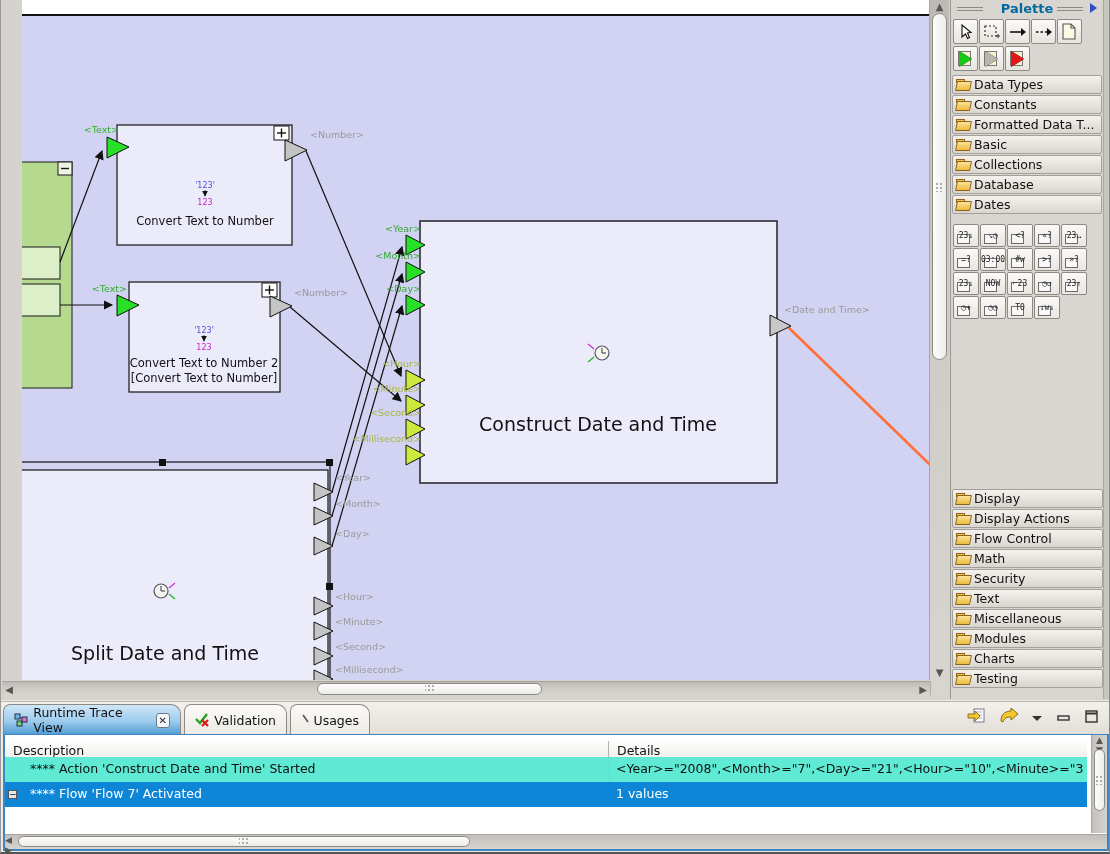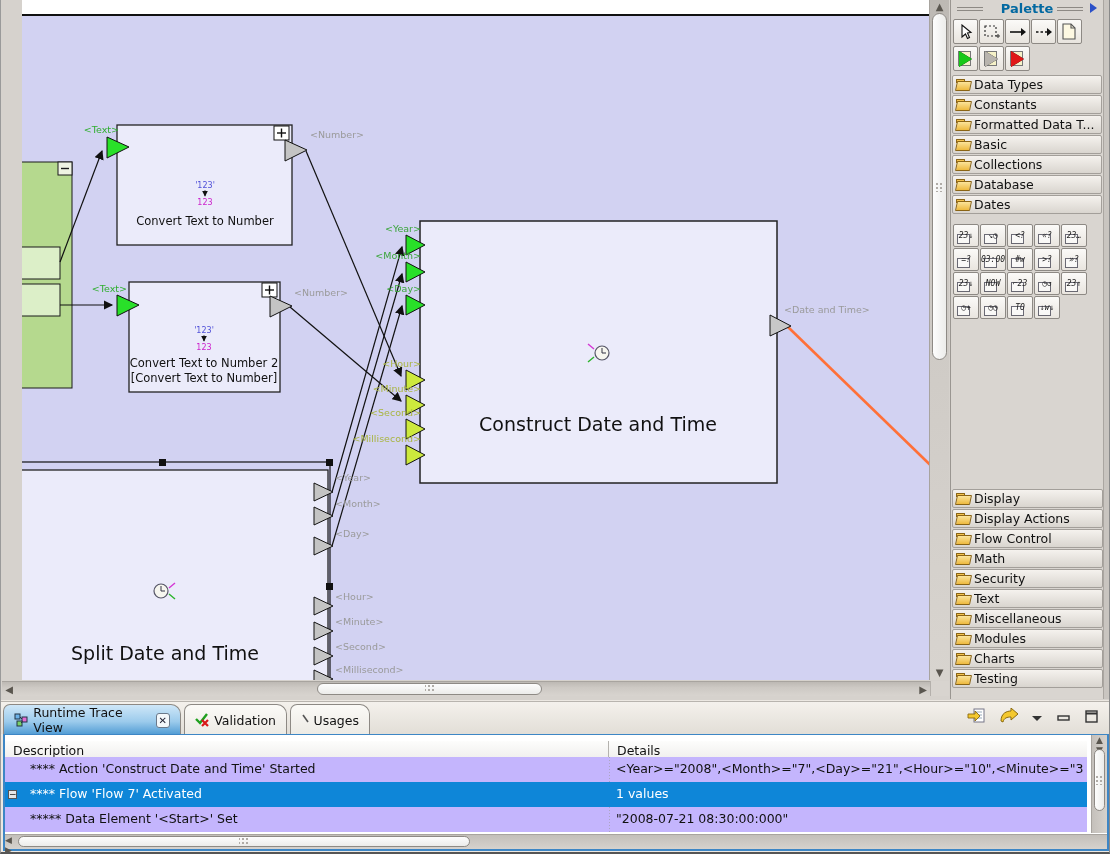--- a/index.html
+++ b/index.html
@@ -50,7 +50,7 @@
   #date-grid { display:flex; flex-wrap:wrap; width:140px; padding:2px 1px 1px 2px; gap:1px; }
   .dicon { width:26px; height:23px; background:linear-gradient(#fbfaf8,#e9e5df); border:1px solid #8d8984; border-radius:2px;
            font-size:8px; line-height:9px; color:#222; display:flex; align-items:center; justify-content:center; text-align:left;
-           font-family:"DejaVu Sans Mono", monospace; position:relative; overflow:hidden;font-style:italic; }
+           font-family:"DejaVu Sans Mono", monospace; position:relative; overflow:hidden; }
   .dicon::after { content:""; position:absolute; left:3px; bottom:2px; width:11px; height:8px; background:#fff; border:1px solid #334; opacity:.7; }
   .dicon span { position:relative; z-index:1; }
 

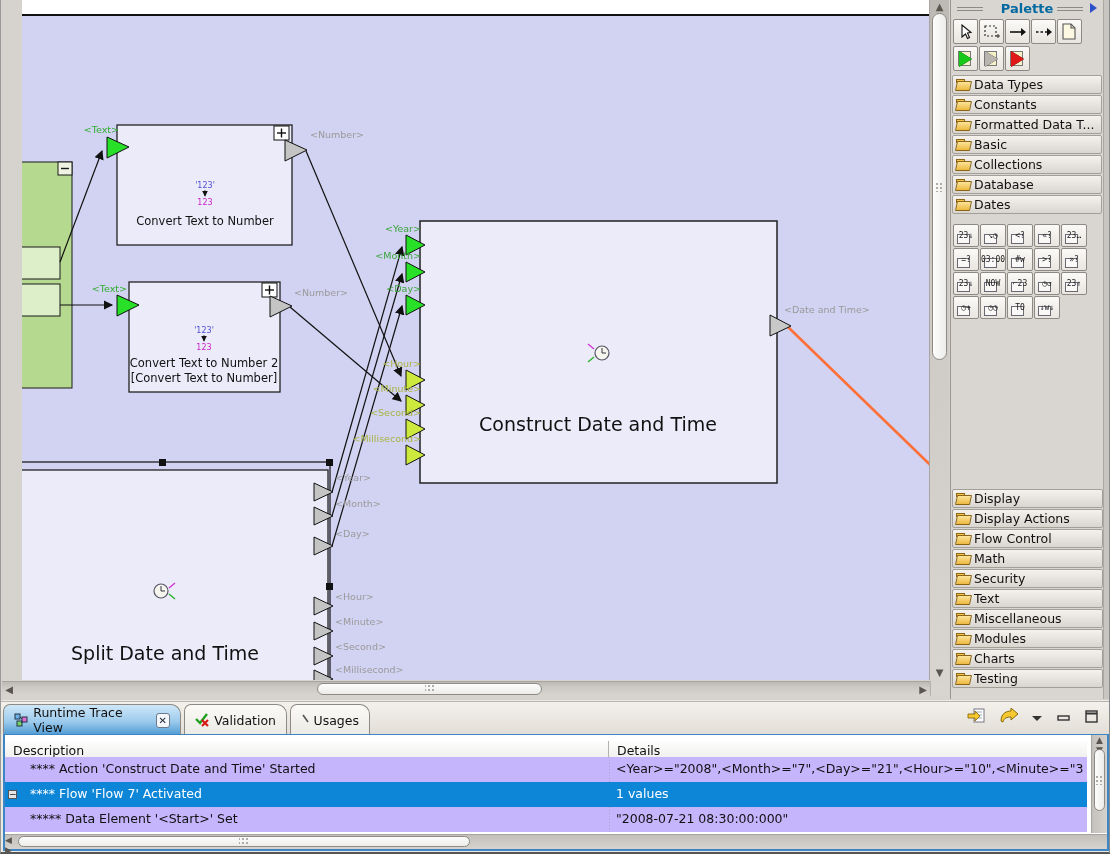--- a/index.html
+++ b/index.html
@@ -68,7 +68,7 @@
   #table-header { position:absolute; left:0; top:6px; width:1082px; height:21px; background:linear-gradient(#fdfdfc,#eeedeb); border-bottom:1px solid #b4b2ae; font-size:12.5px; color:#111; }
   #table-header .hcell { position:absolute; top:2px; }
   #col-divider { position:absolute; left:603px; top:0; width:1px; height:21px; background:#b4b2ae; }
-  .trow { position:absolute; left:0; width:1082px; height:25px; font-size:12.5px; color:#111; background:#c4b5fd; }
+  .trow { position:absolute; left:0; width:1082px; height:25px; font-size:12.5px; color:#111; background:#5eead4; }
   .trow.selected { background:#0e86d8; color:#fff; }
   .tcell-desc { position:absolute; left:25px; top:4px; white-space:nowrap; overflow:hidden; width:575px; }
   .tcell-det  { position:absolute; left:611px; top:4px; white-space:nowrap; overflow:hidden; width:468px; }

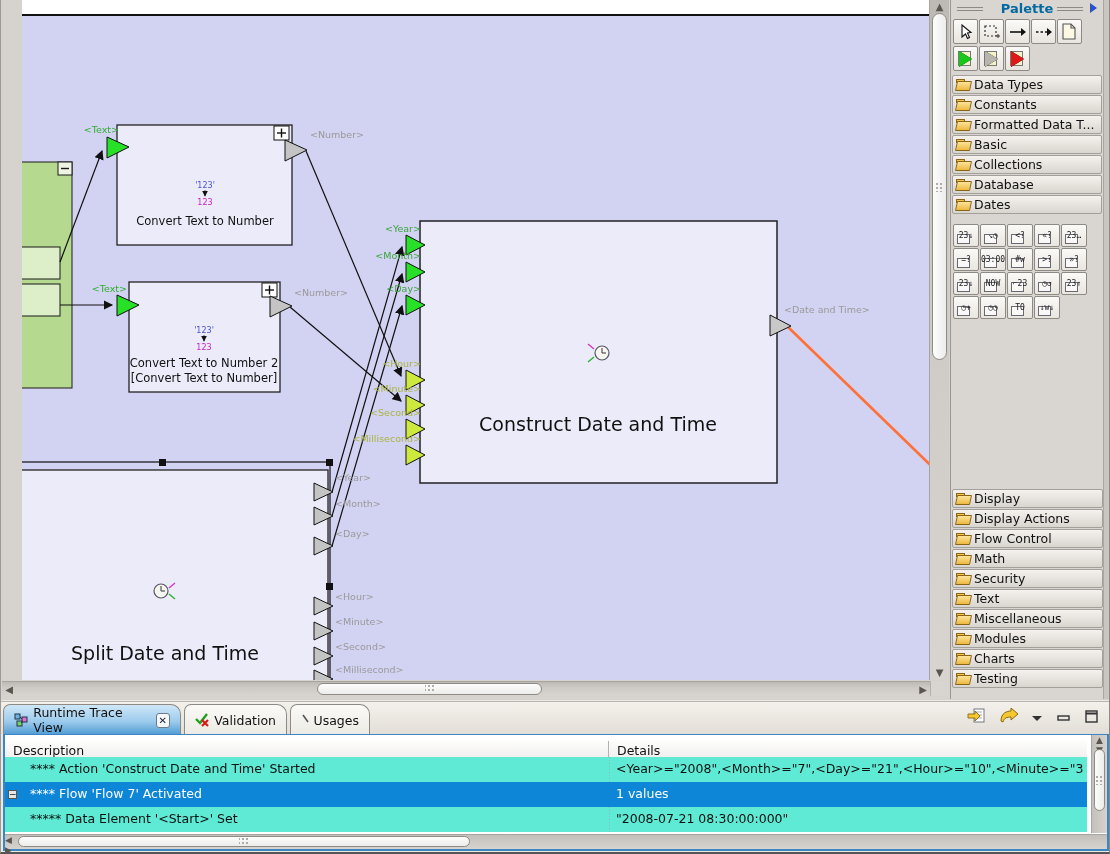--- a/index.html
+++ b/index.html
@@ -517,11 +517,6 @@
         <span class="tcell-desc">**** Flow 'Flow 7' Activated</span>
         <span class="tcell-det">1 values</span>
       </div>
-      <div class="trow" style="top:72px;">
-        <span class="dotline"></span>
-        <span class="tcell-desc">***** Data Element '&lt;Start&gt;' Set</span>
-        <span class="tcell-det">"2008-07-21 08:30:00:000"</span>
-      </div>
 
       <div id="trace-vsb">
         <div class="arrow" style="top:2px; color:#5a564f; font-size:9px; text-align:center;">▲</div>

